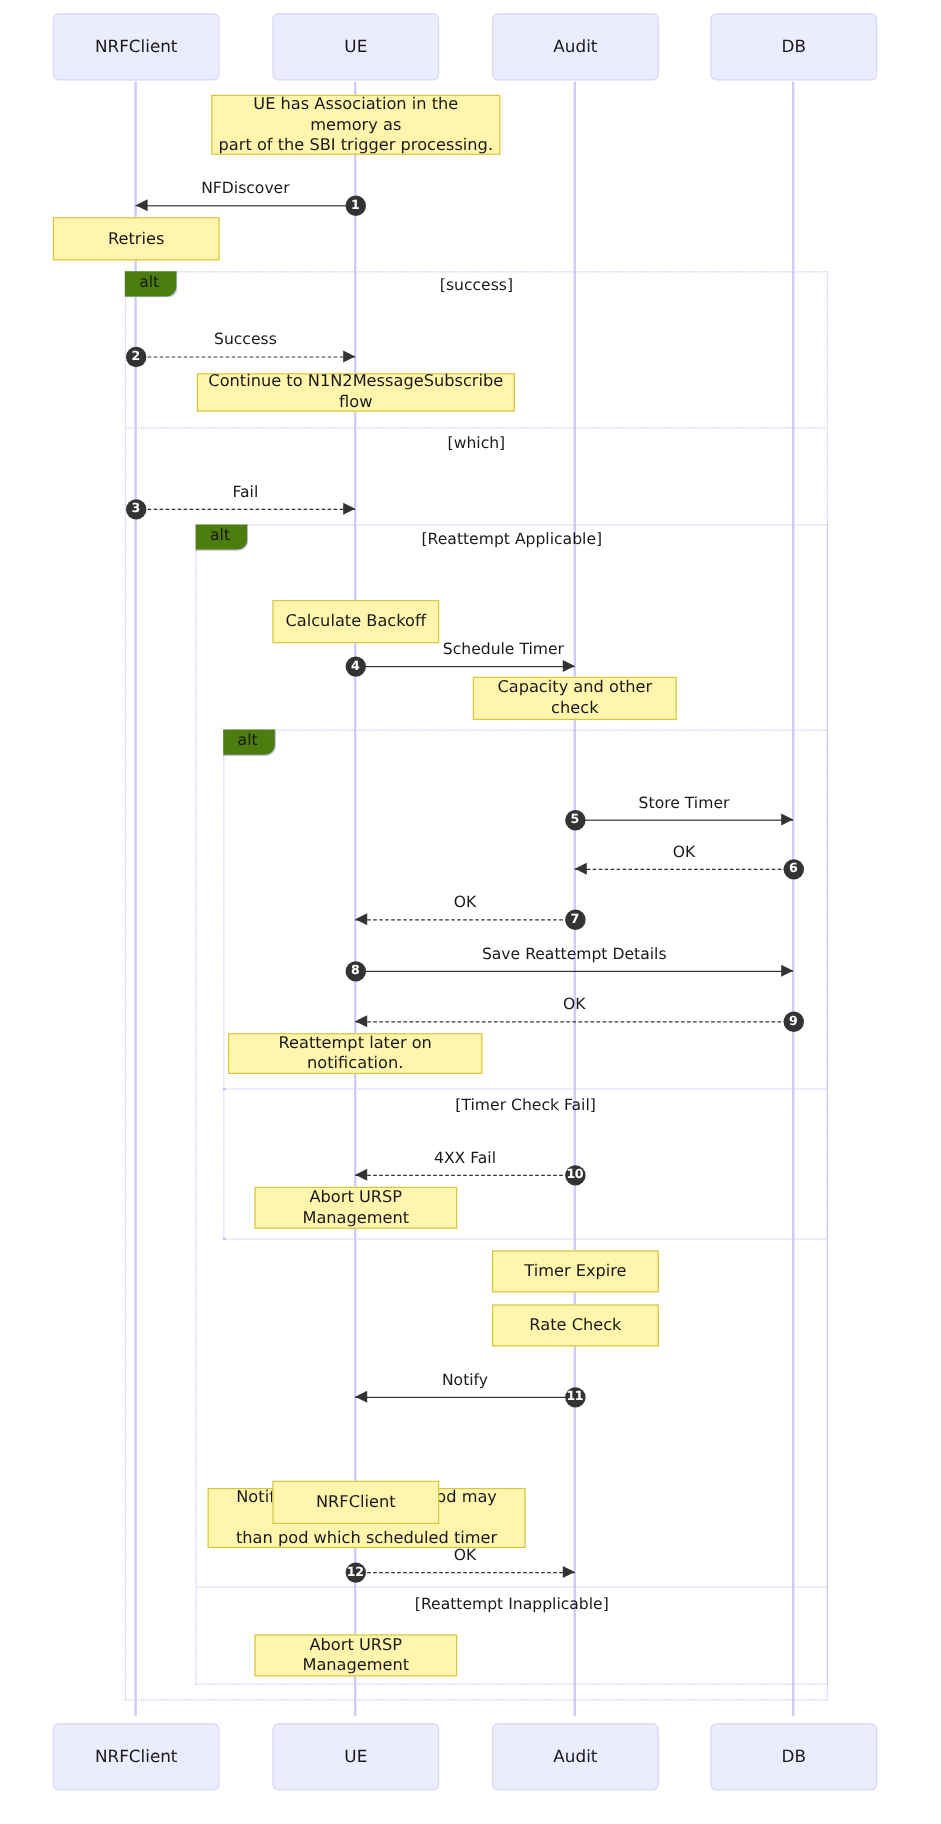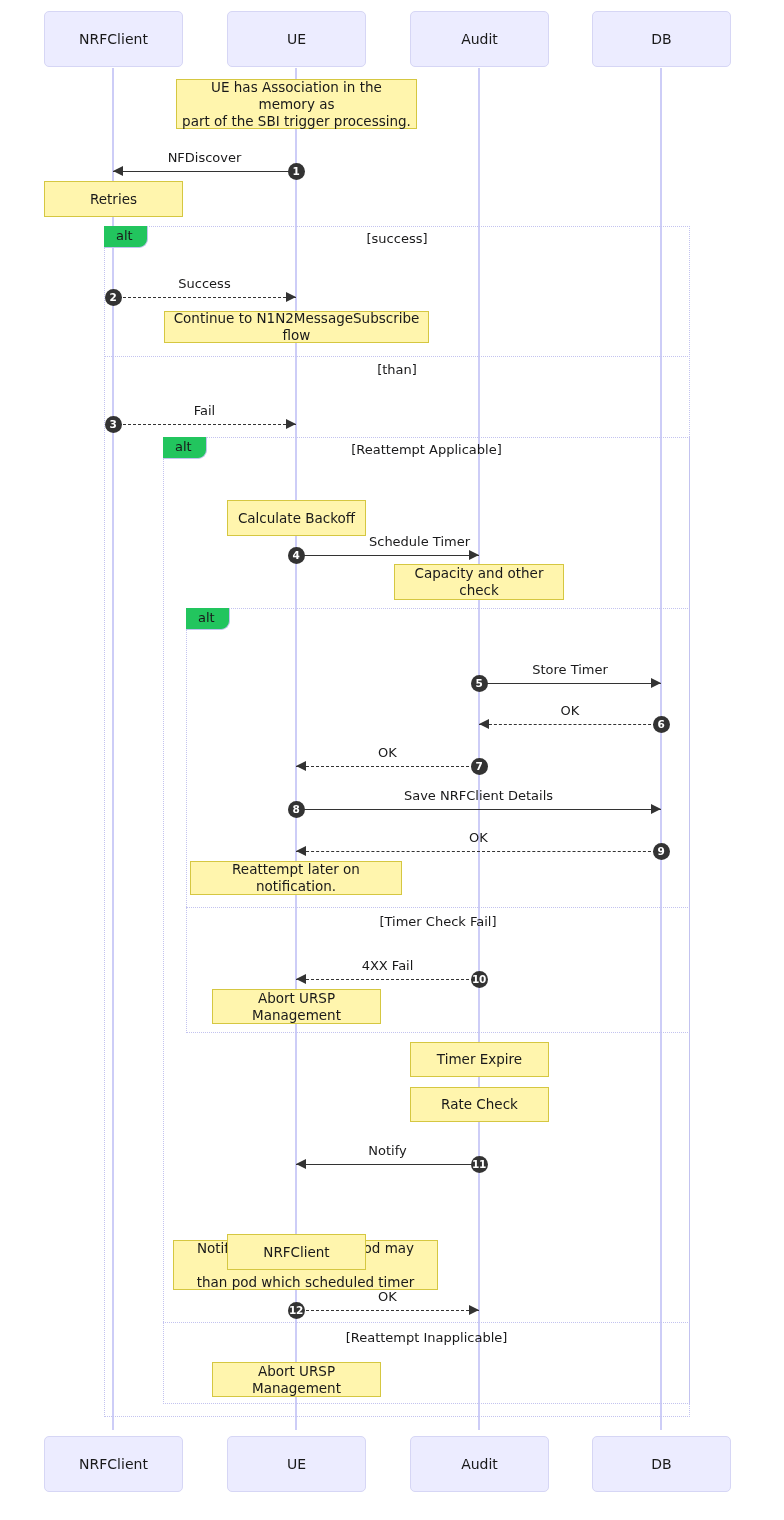--- a/index.html
+++ b/index.html
@@ -46,7 +46,7 @@
   }
   .frame-tab{
     position:absolute;
-    background:#22c55e;
+    background:#4d7c0f;
     border:1px solid #c3c3ef;
     border-top:none;
     border-left:none;

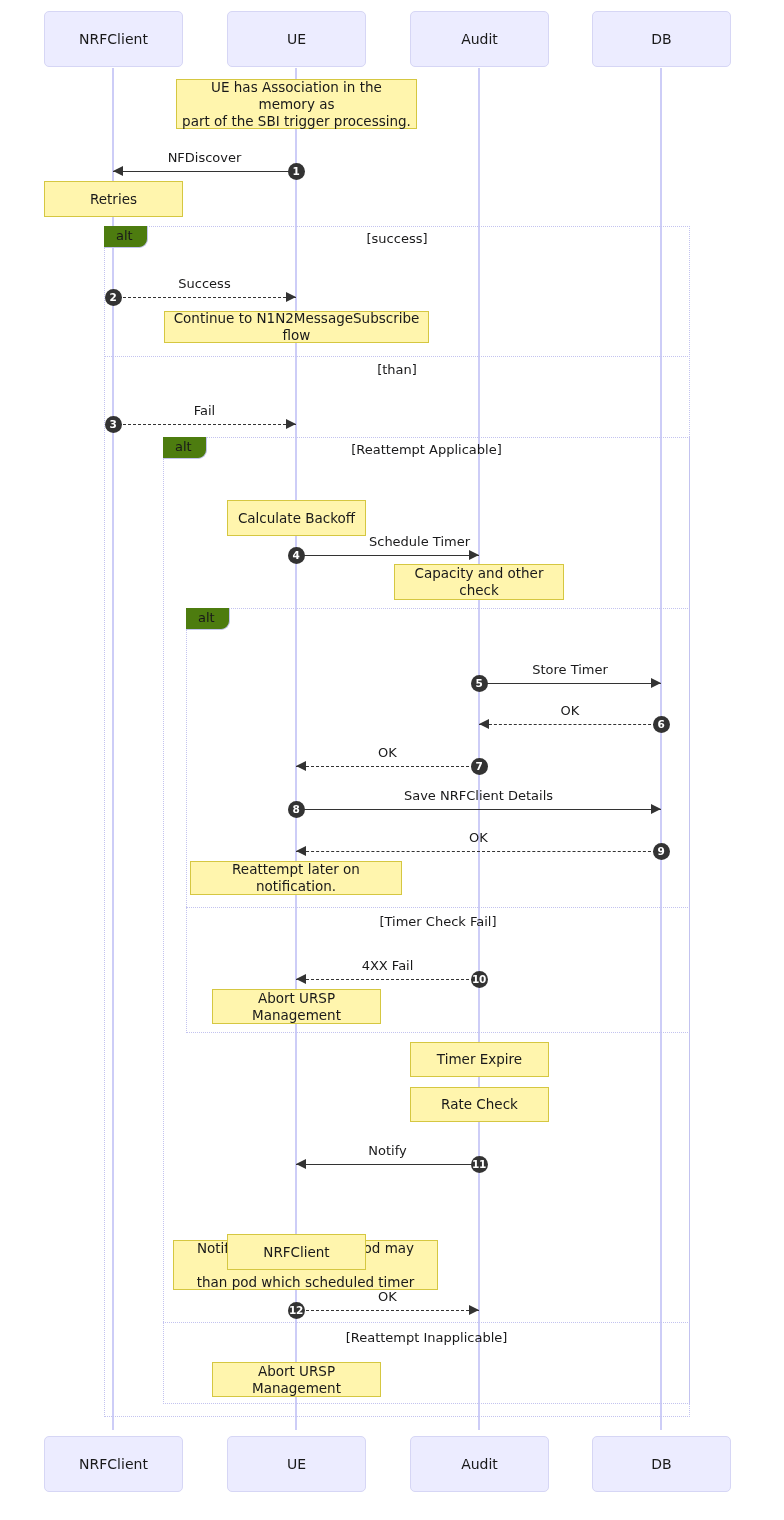--- a/index.html
+++ b/index.html
@@ -179,7 +179,7 @@
   <div class="frame-tab" style="left:104px;top:226px;">alt</div>
   <div class="frame-cond" style="left:104px;top:231px;width:586px;">[success]</div>
   <div class="divider" style="left:104px;top:356px;width:586px;"></div>
-  <div class="frame-cond" style="left:104px;top:362px;width:586px;">[than]</div>
+  <div class="frame-cond" style="left:104px;top:362px;width:586px;">[which]</div>
 
   <div class="frame" style="left:163px;top:437px;width:527px;height:967px;"></div>
   <div class="frame-tab" style="left:163px;top:437px;">alt</div>

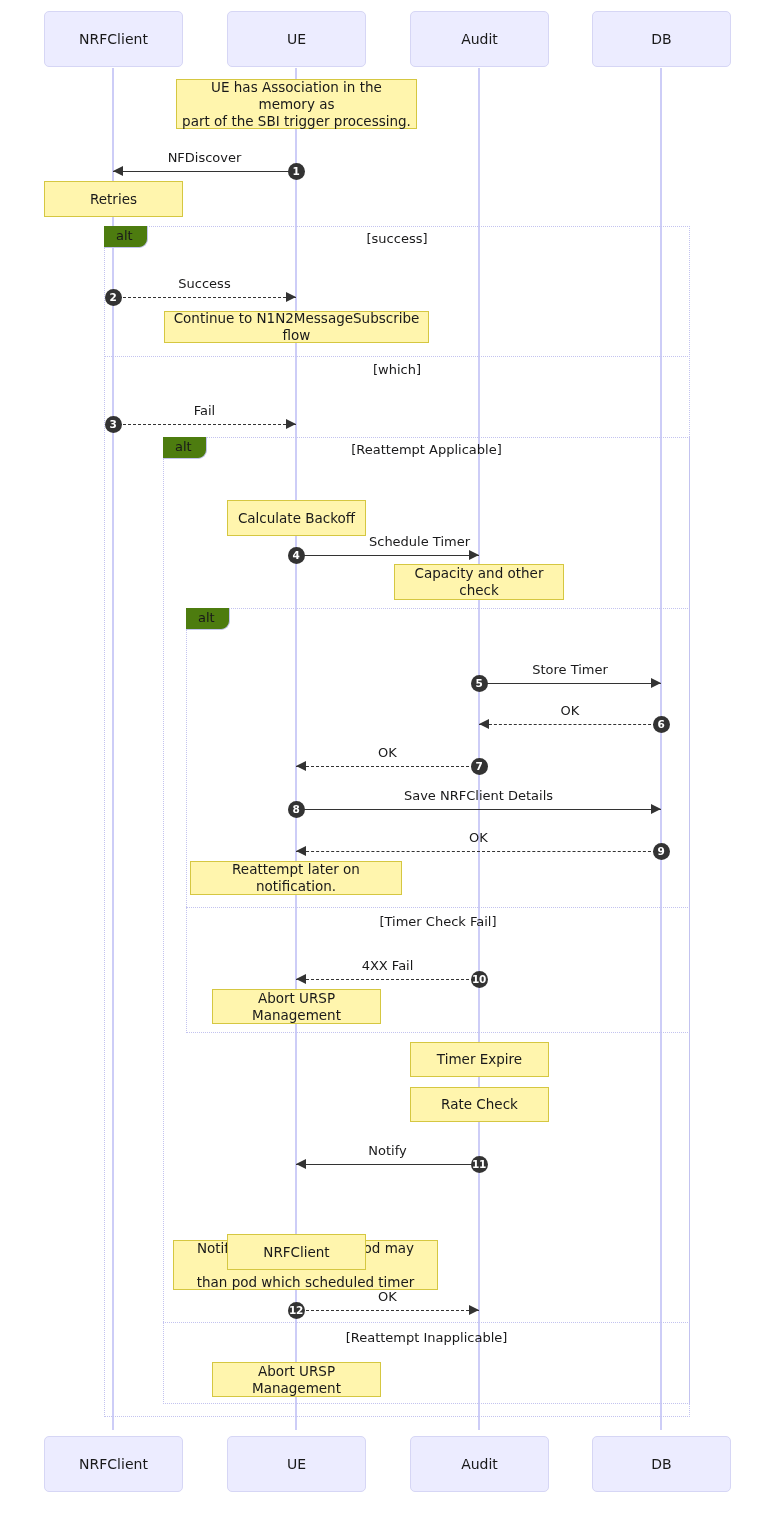--- a/index.html
+++ b/index.html
@@ -270,7 +270,7 @@
   <div class="msg" style="left:296px;top:809px;width:365px;">
     <div class="msg-line" style="left:0;width:365px;"></div>
     <div class="arrowhead right" style="left:355px;"></div>
-    <div class="msg-label" style="left:0;width:365px;">Save NRFClient Details</div>
+    <div class="msg-label" style="left:0;width:365px;">Save Reattempt Details</div>
     <div class="seqnum" style="left:-8.5px;">8</div>
   </div>
 

